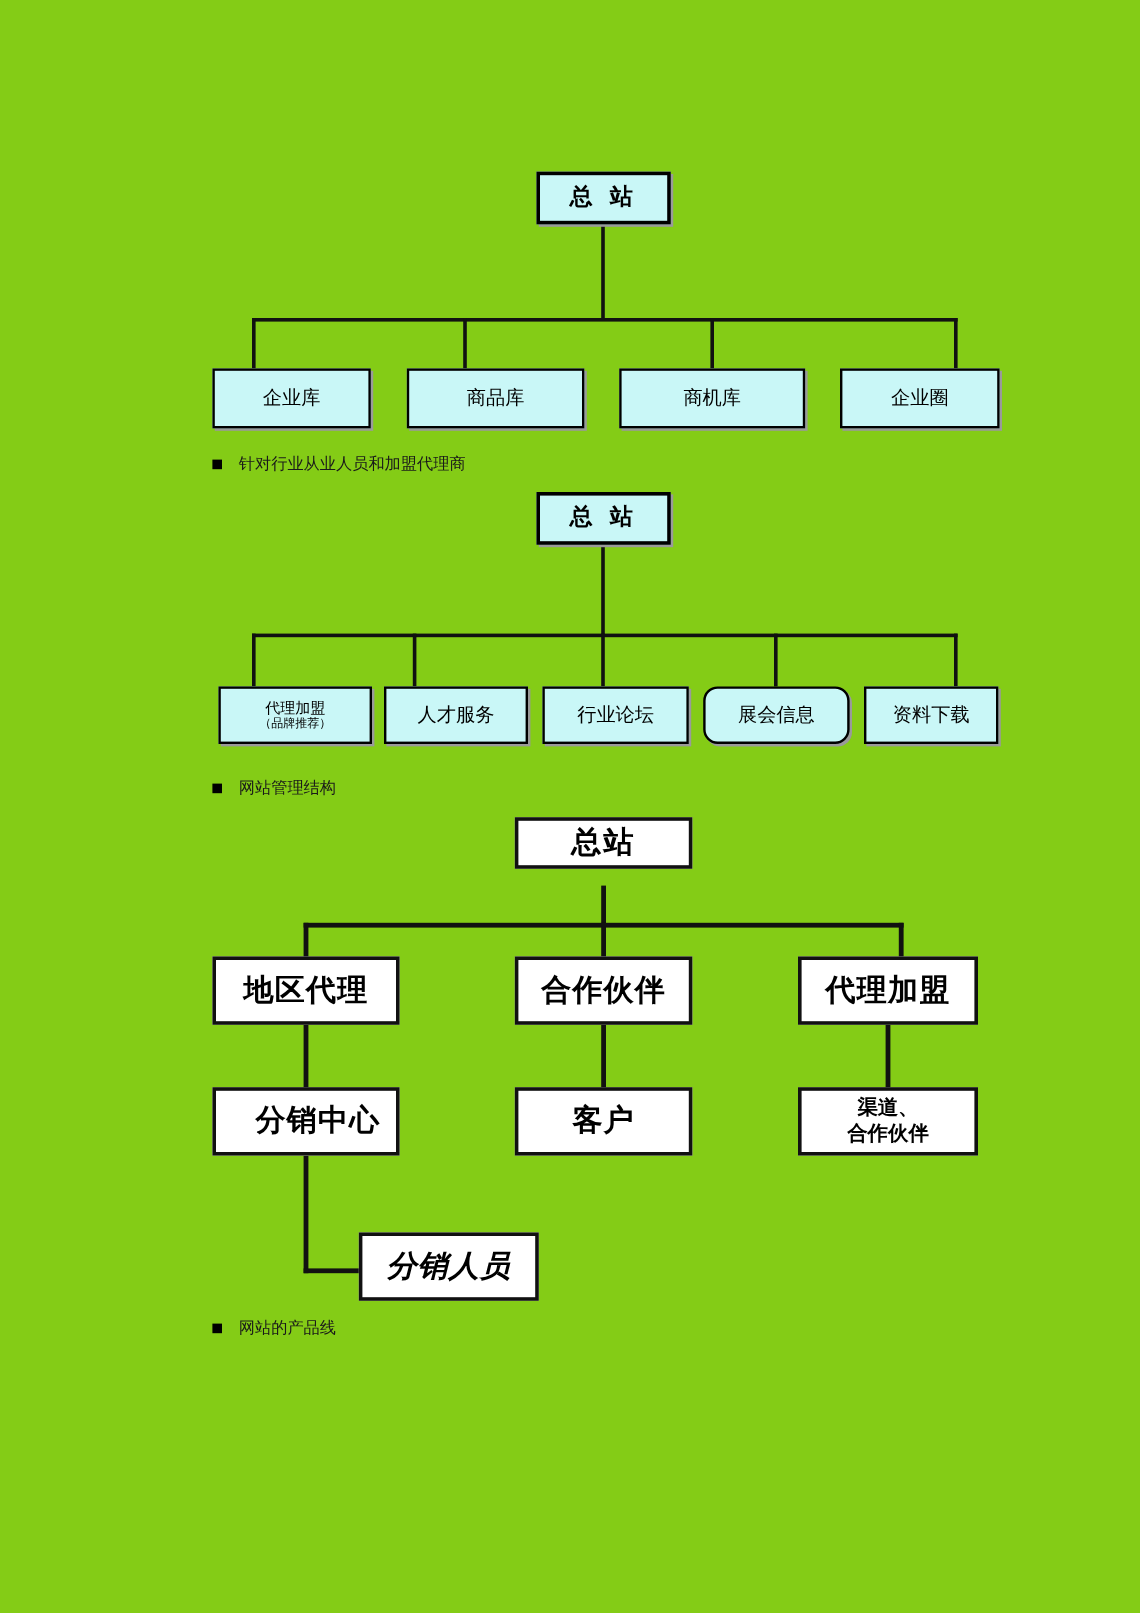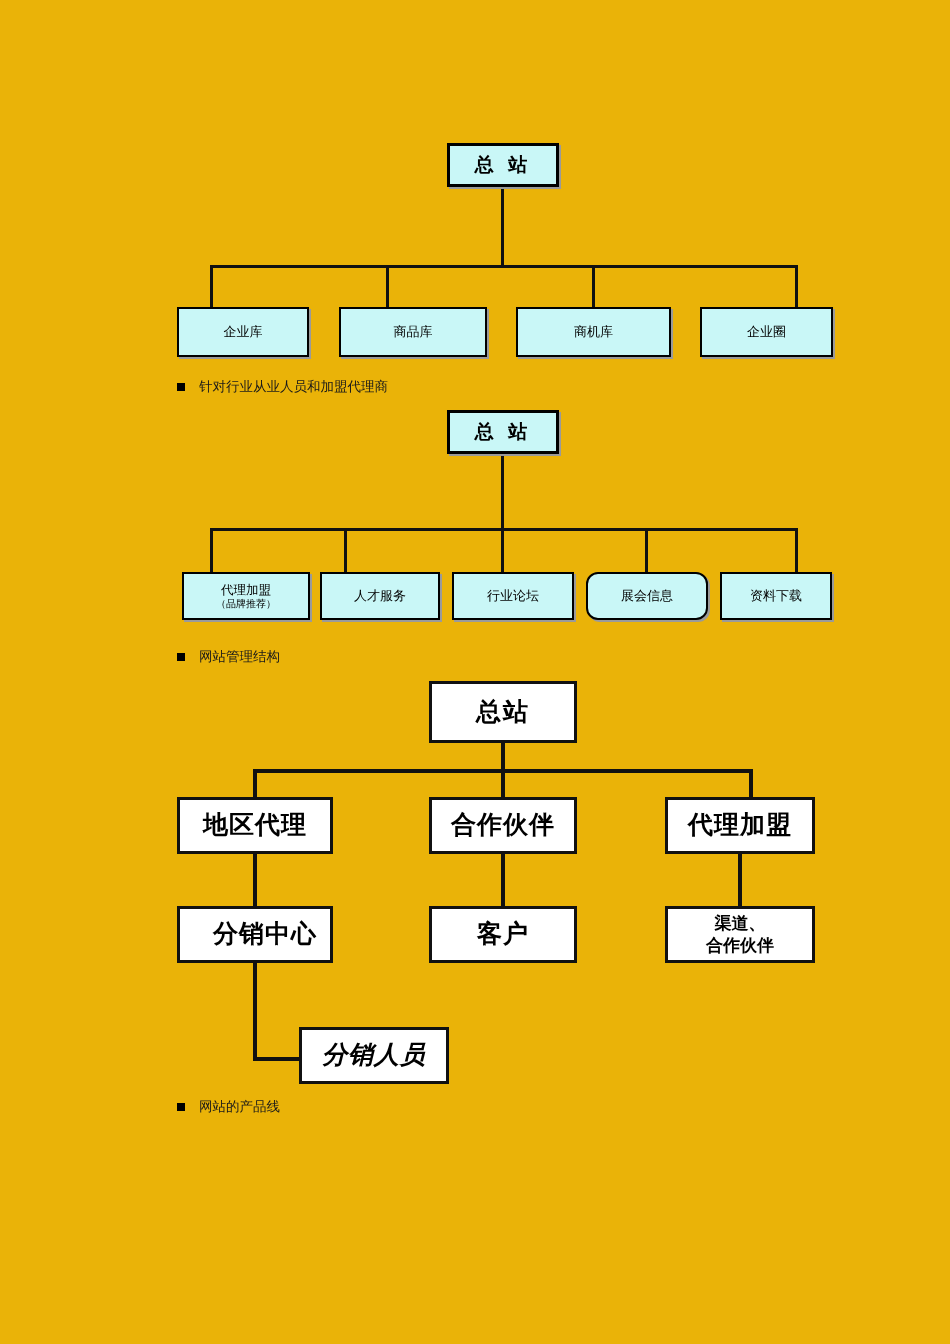--- a/index.html
+++ b/index.html
@@ -16,7 +16,7 @@
     position: relative;
     width: 950px;
     height: 1344px;
-    background: #eab308;
+    background: #84cc16;
     overflow: hidden;
   }
 

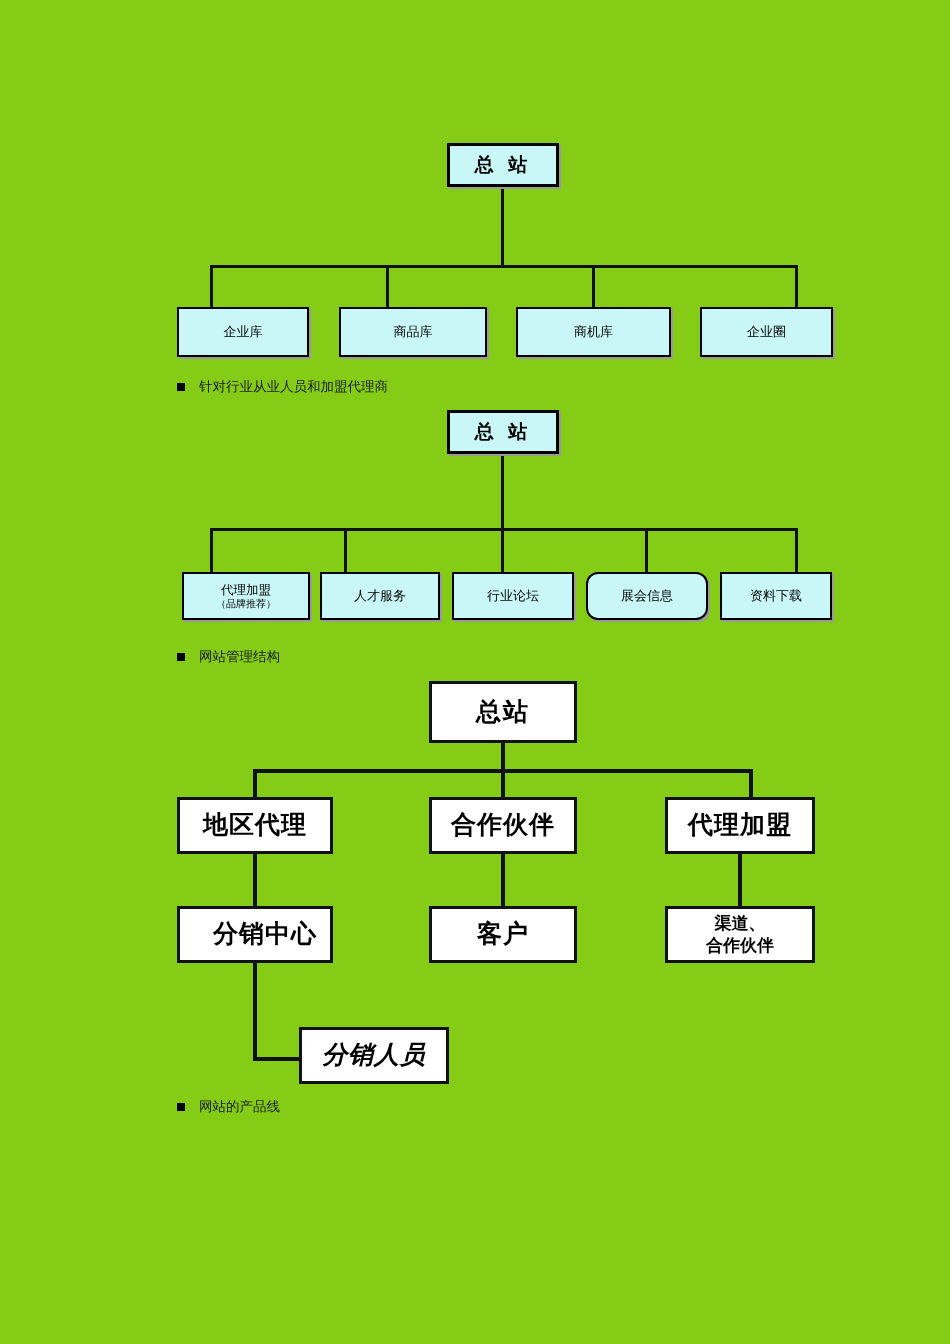--- a/index.html
+++ b/index.html
@@ -38,7 +38,7 @@
     background: #c9f7f7;
     border: 2px solid #000000;
     box-shadow: 2px 2px 0 #9a9a9a;
-    font-size: 13px;
+    font-size: 16px;
     color: #000000;
   }
   .cyan.root {

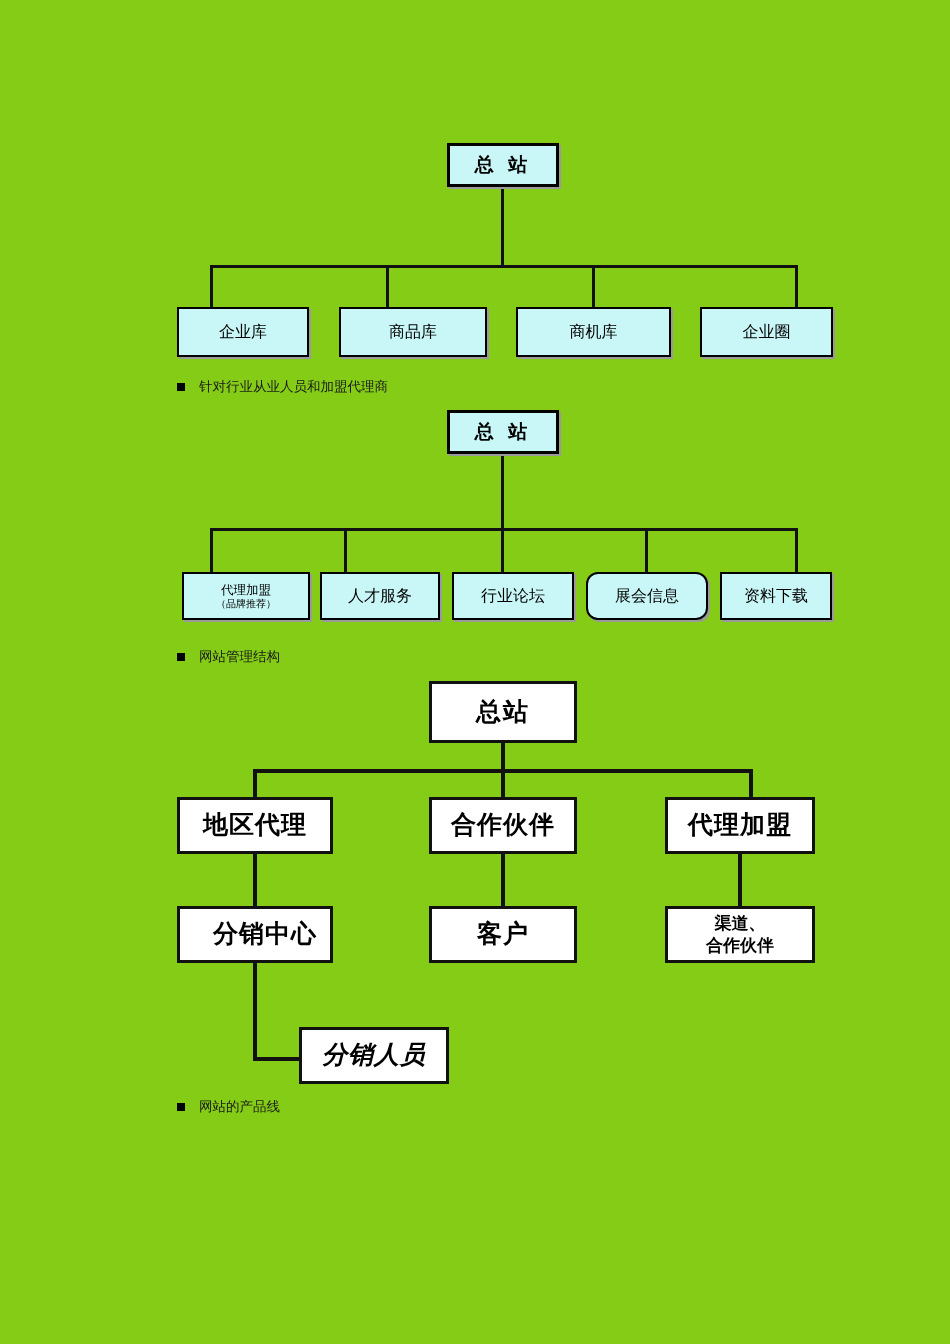--- a/index.html
+++ b/index.html
@@ -180,7 +180,7 @@
 
   <div>
 
-    <div class="node plain tight" style="left:429px; top:681px; width:148px; height:62px;">
+    <div class="node plain tight" style="left:429px; top:681px; width:148px; height:43px;">
       <span class="label">总站</span>
     </div>
 

